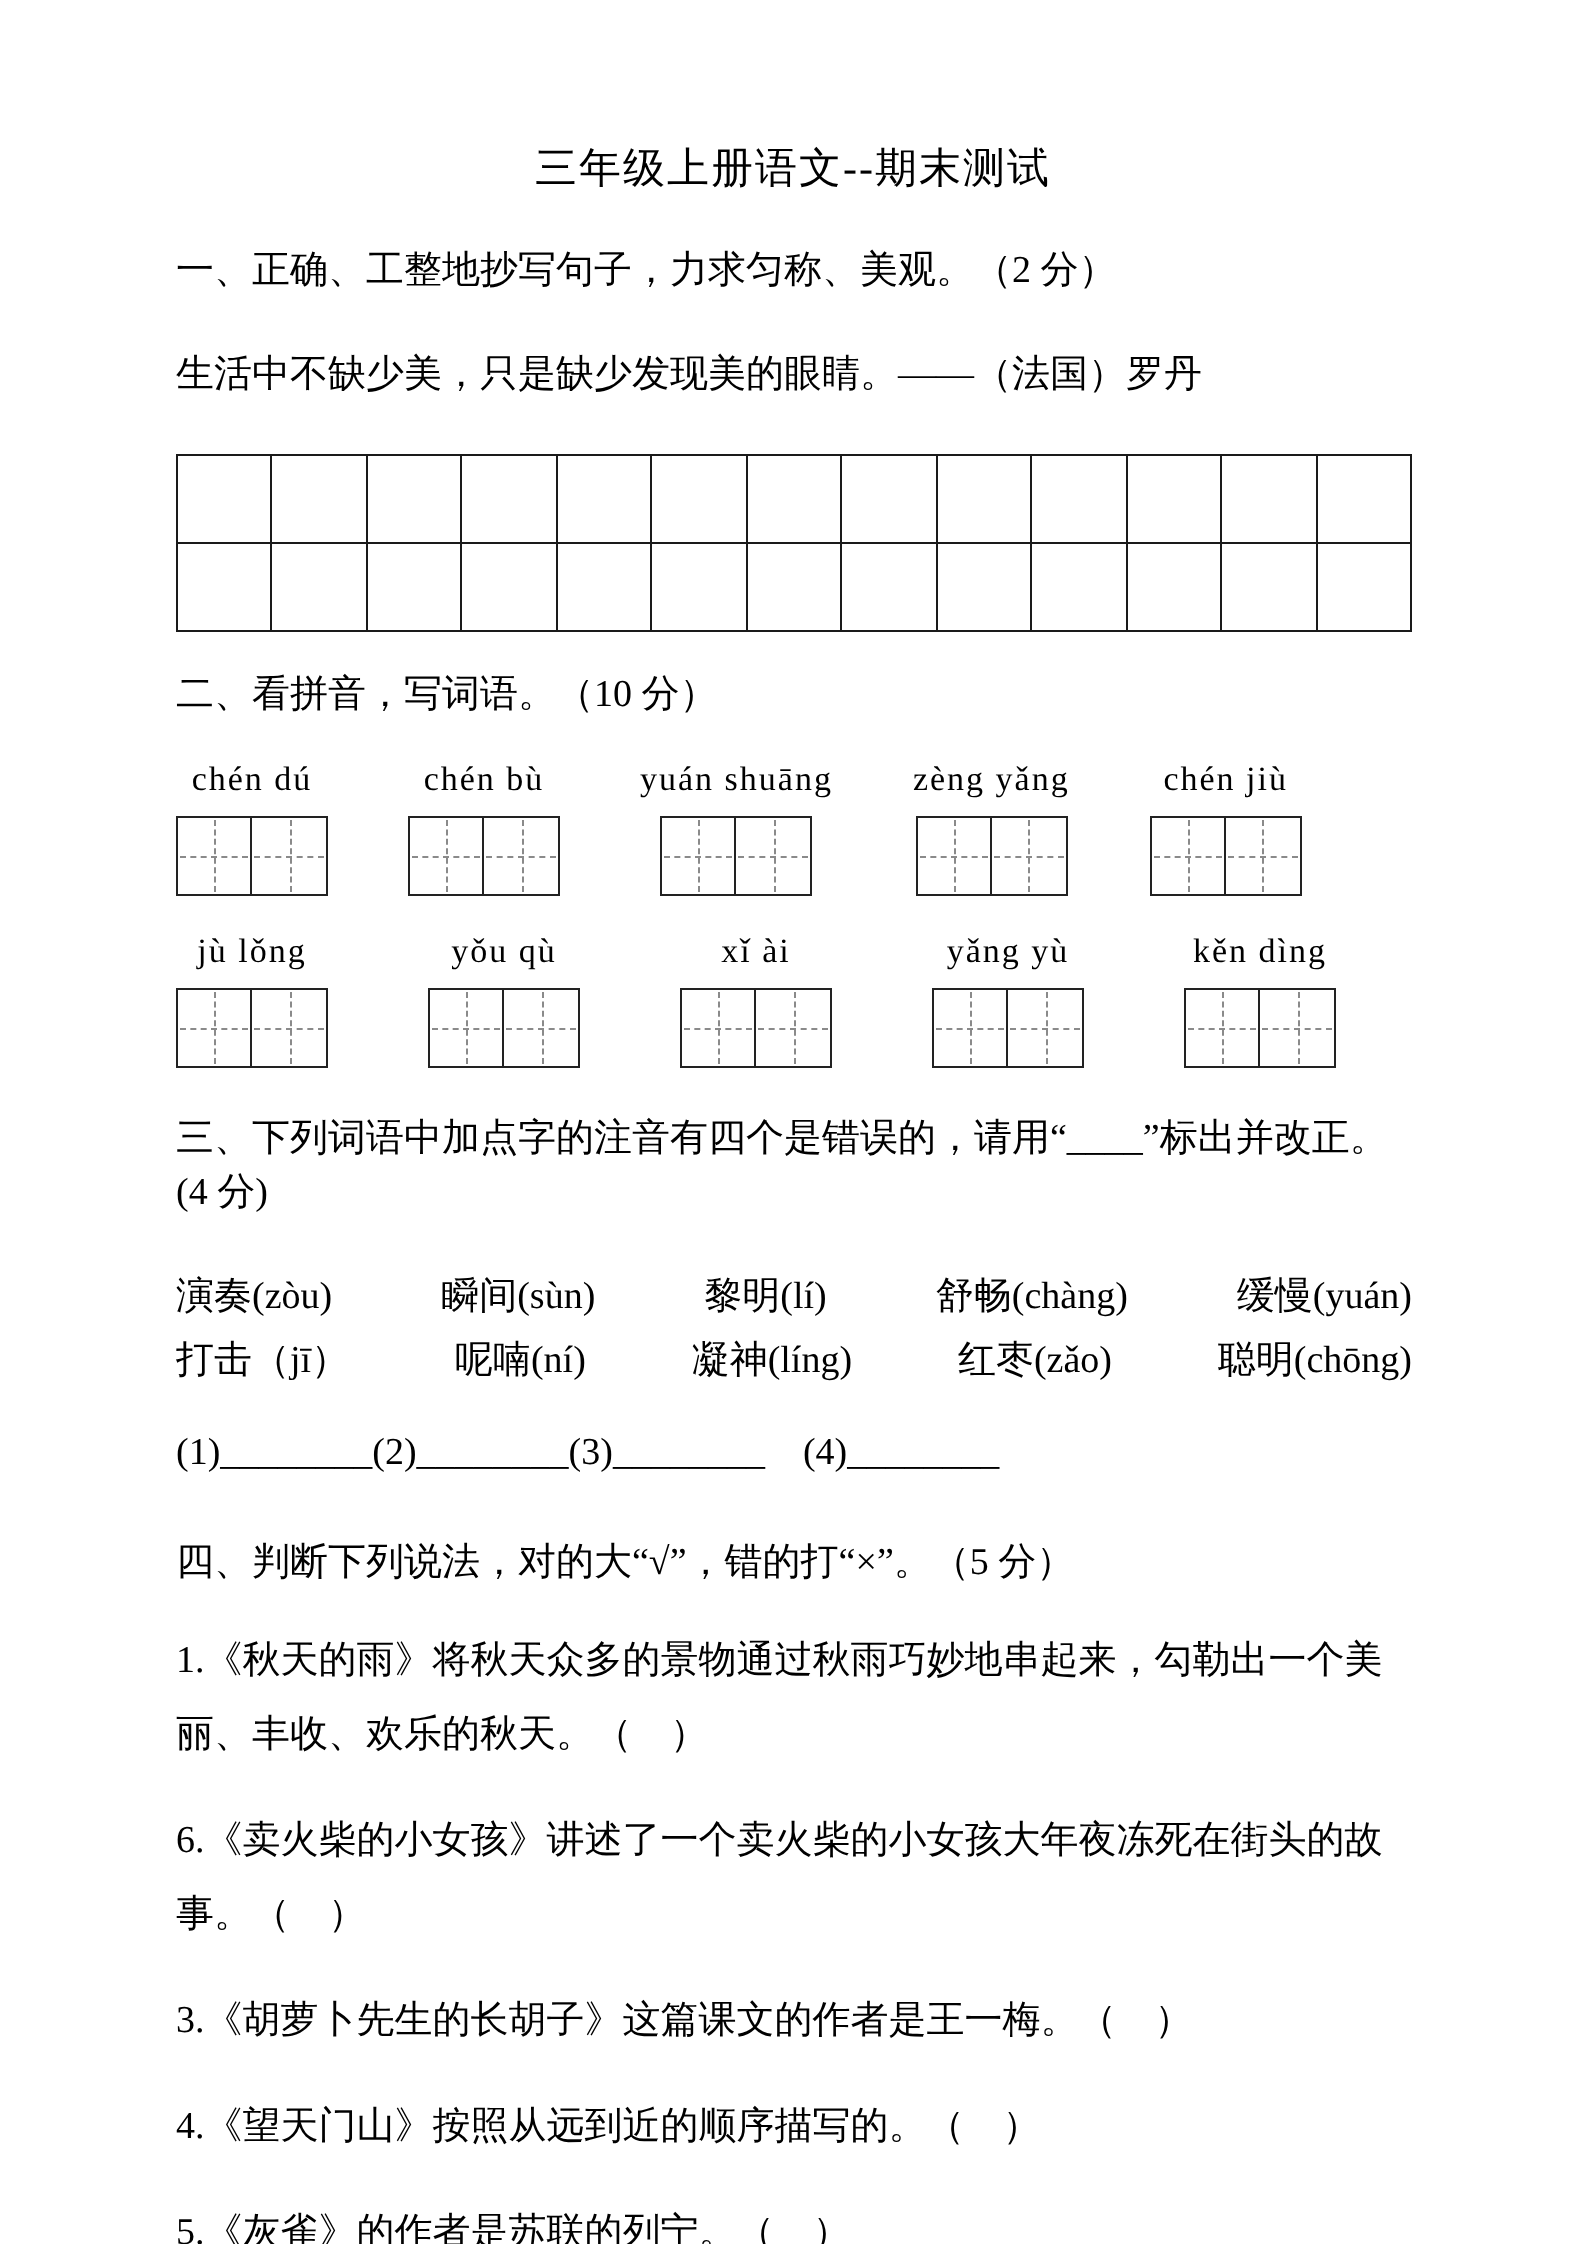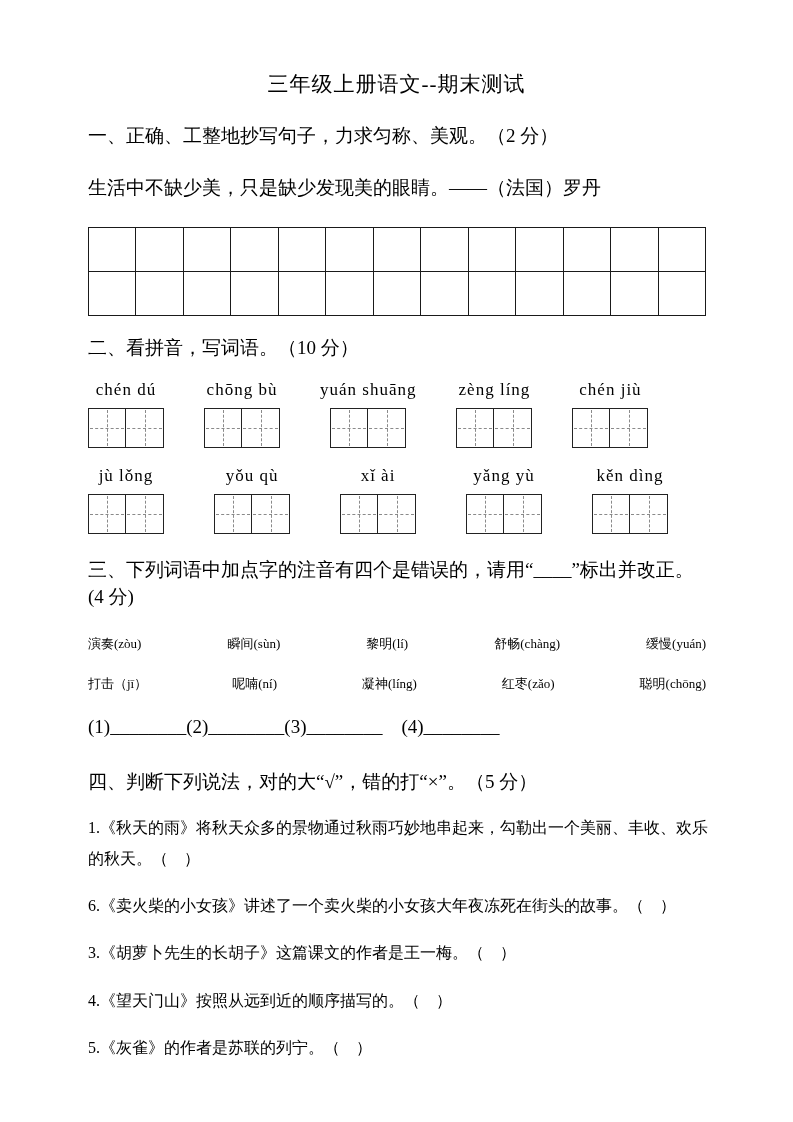--- a/index.html
+++ b/index.html
@@ -107,7 +107,7 @@
           </div>
         </div>
         <div class="pinyin-group">
-          <div class="pinyin-label">chōng bù</div>
+          <div class="pinyin-label">chén bù</div>
           <div class="tzg">
             <div class="tzg-cell"></div>
             <div class="tzg-cell"></div>

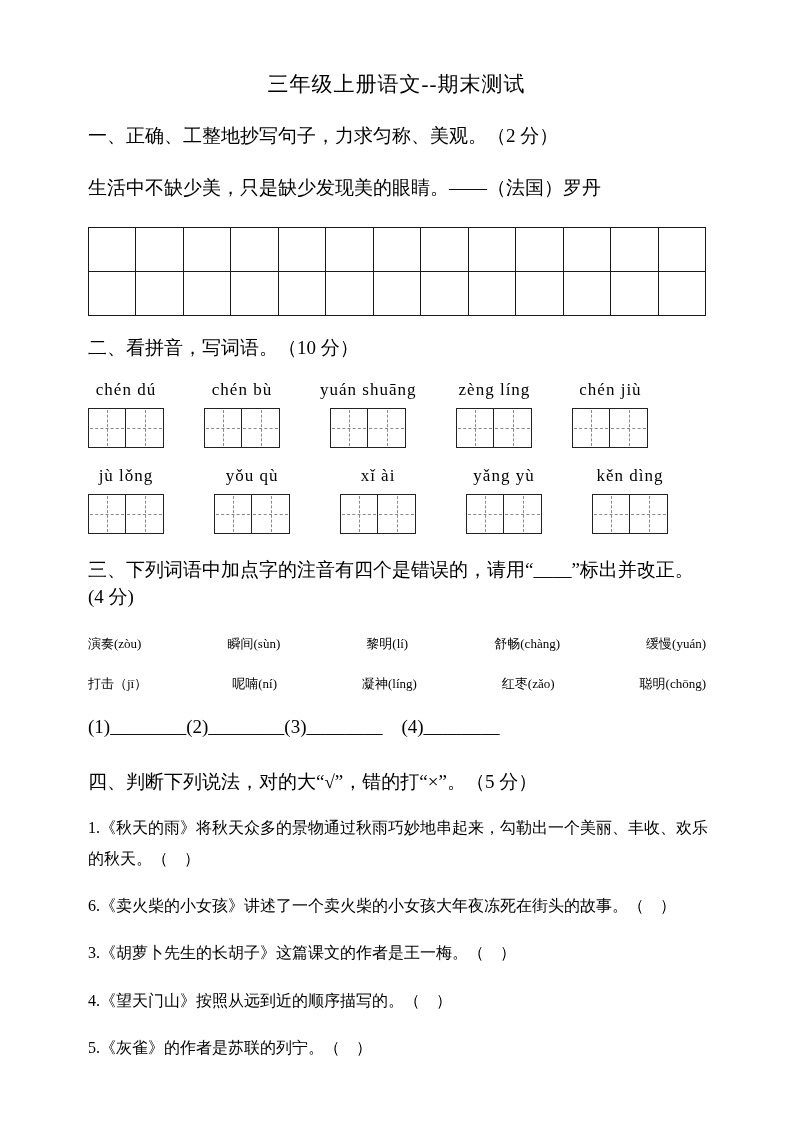--- a/index.html
+++ b/index.html
@@ -121,7 +121,7 @@
           </div>
         </div>
         <div class="pinyin-group">
-          <div class="pinyin-label">zèng líng</div>
+          <div class="pinyin-label">zèng yǎng</div>
           <div class="tzg">
             <div class="tzg-cell"></div>
             <div class="tzg-cell"></div>

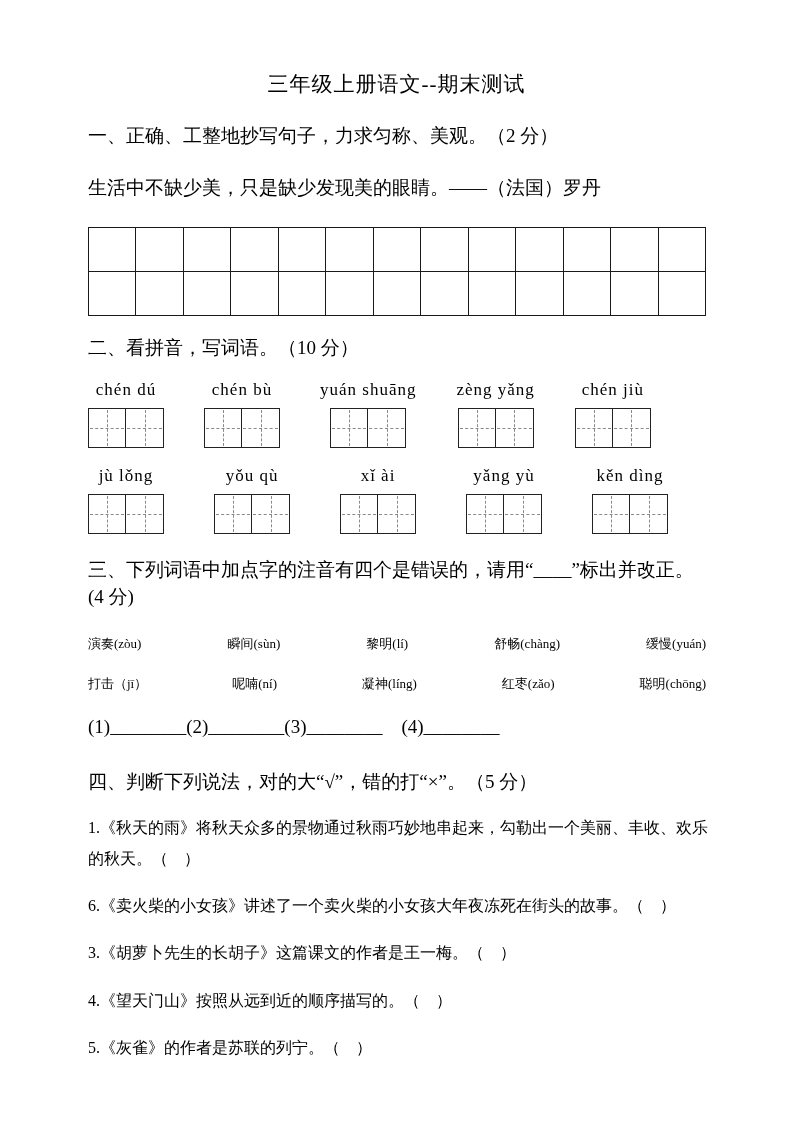--- a/index.html
+++ b/index.html
@@ -47,7 +47,7 @@
   }
 
   .s3-heading { margin-top:22px; width:620px; }
-  .word-row { display:flex; justify-content:space-between; font-size:13px; width:618px; }
+  .word-row { display:flex; justify-content:space-between; font-size:19px; width:618px; }
   .word-row-1 { margin-top:24px; }
   .word-row-2 { margin-top:22px; }
   .blanks { margin-top:20px; }

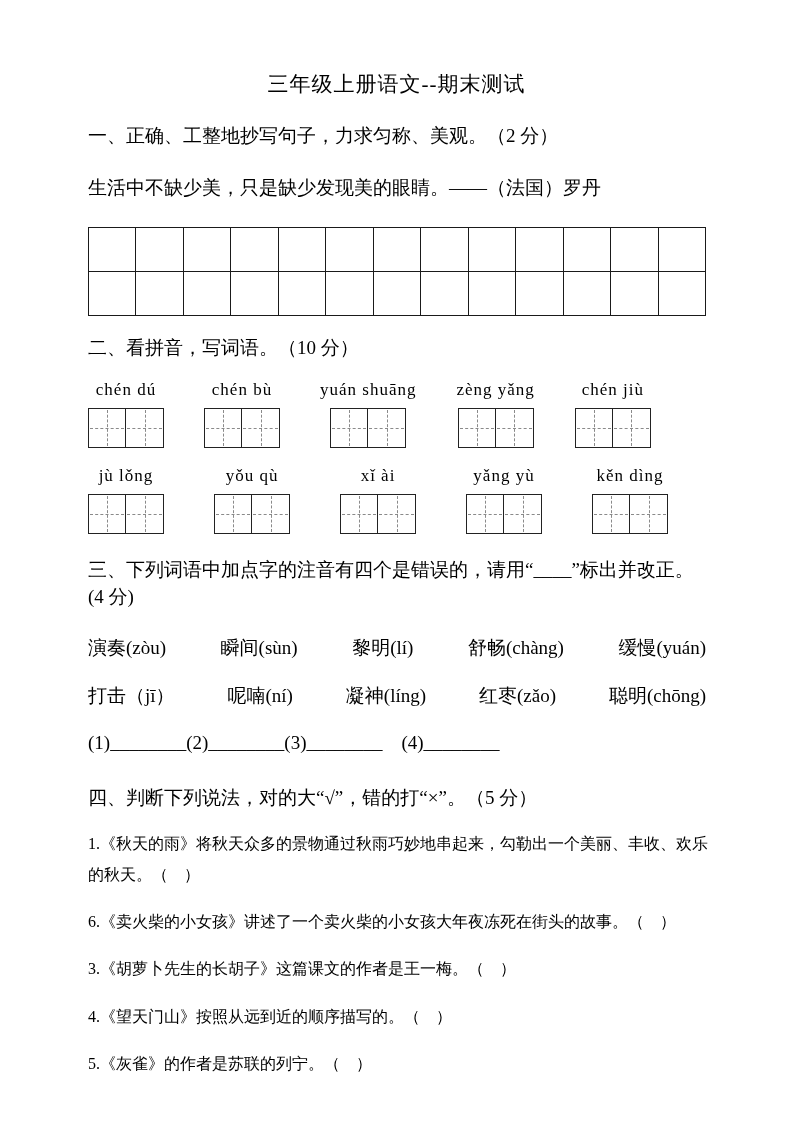--- a/index.html
+++ b/index.html
@@ -49,7 +49,7 @@
   .s3-heading { margin-top:22px; width:620px; }
   .word-row { display:flex; justify-content:space-between; font-size:19px; width:618px; }
   .word-row-1 { margin-top:24px; }
-  .word-row-2 { margin-top:22px; }
+  .word-row-2 { margin-top:6px; }
   .blanks { margin-top:20px; }
 
   .s4-heading { margin-top:28px; }

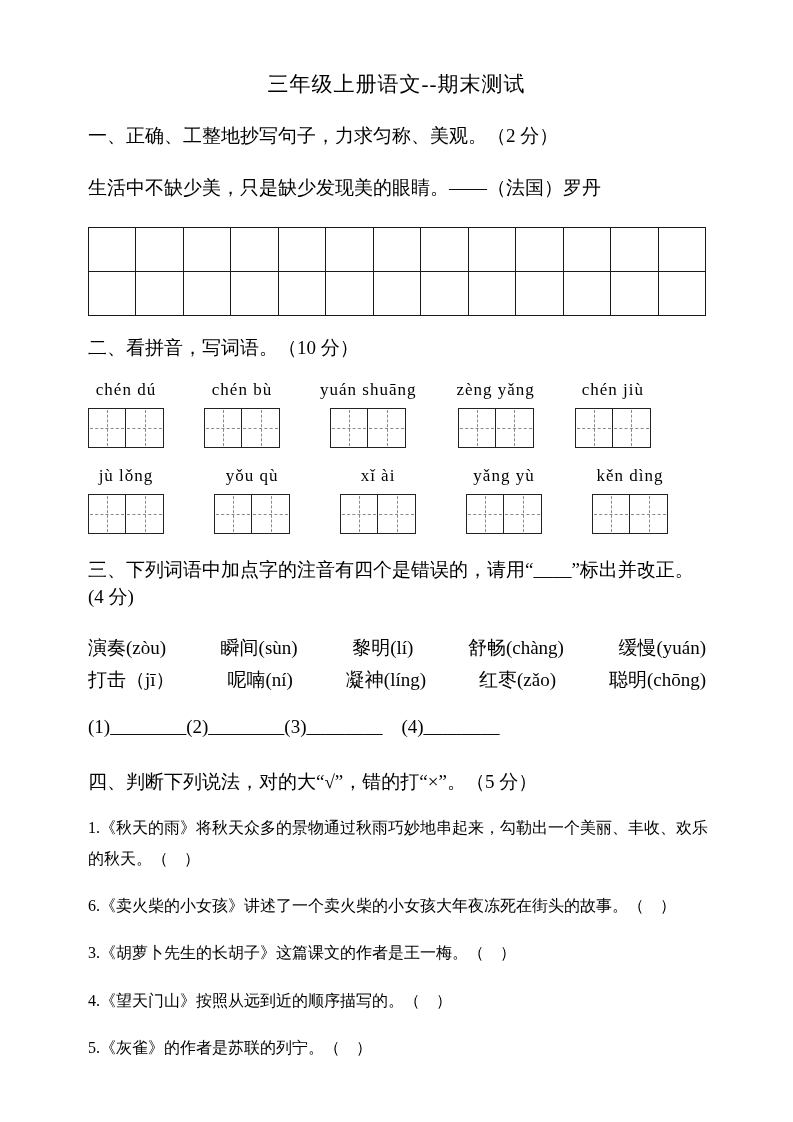--- a/index.html
+++ b/index.html
@@ -54,7 +54,7 @@
 
   .s4-heading { margin-top:28px; }
   .judge-items { margin-top:4px; }
-  .judge-item { font-size:16px; line-height:1.95; margin-top:16px; width:625px; }
+  .judge-item { font-size:19px; line-height:1.95; margin-top:16px; width:625px; }
 </style>
 </head>
 <body>

